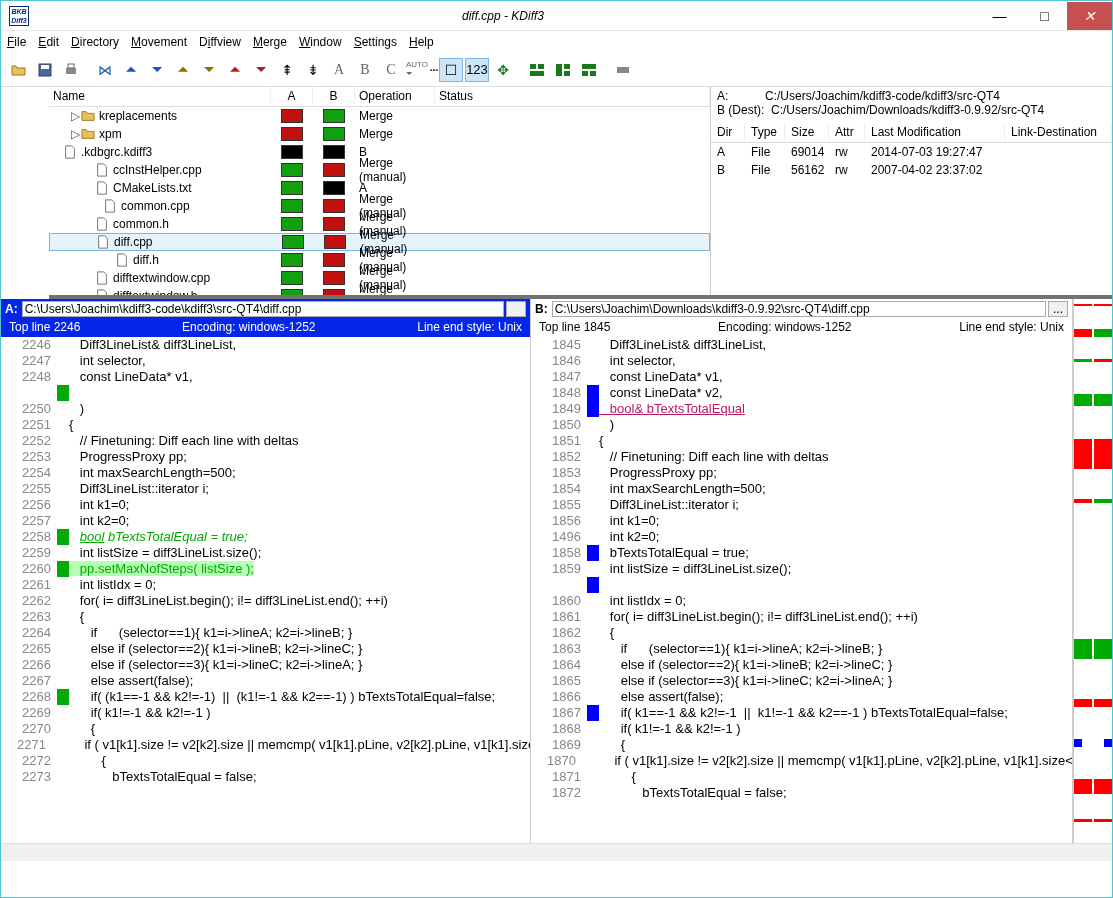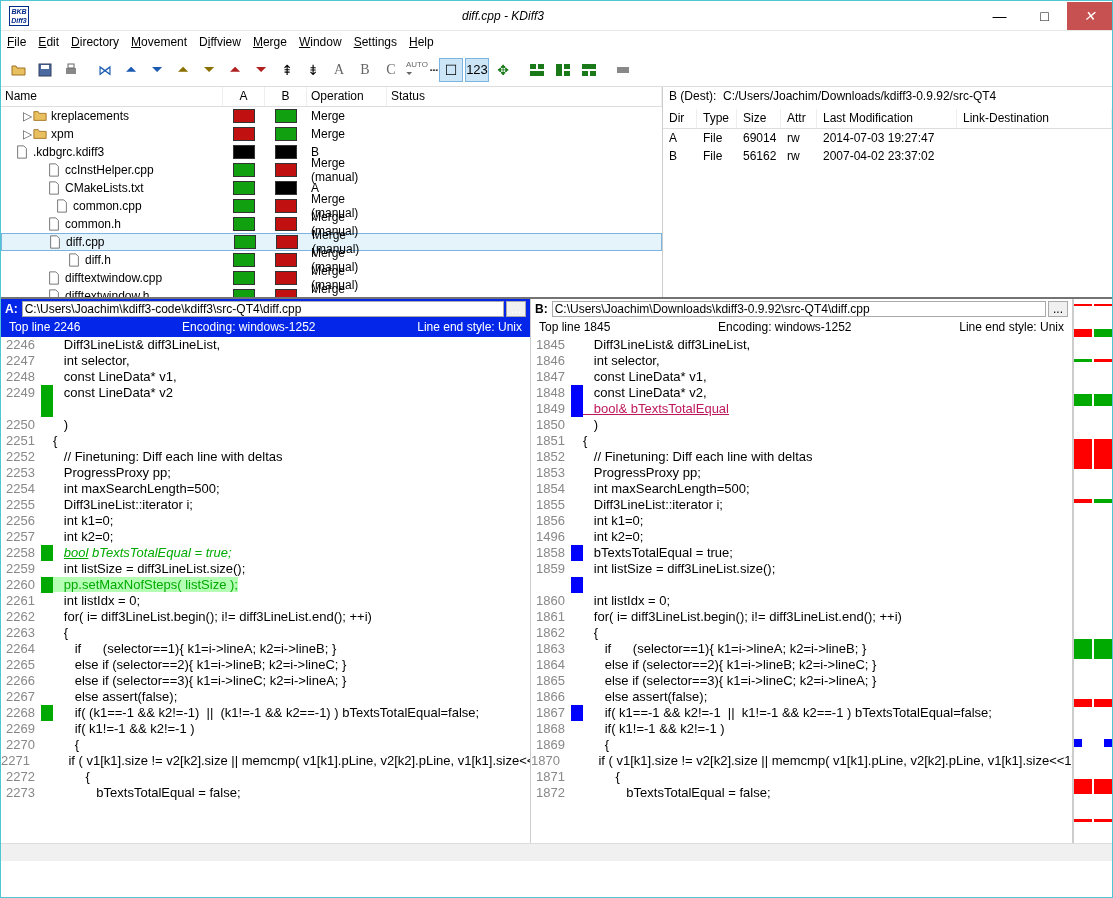--- a/index.html
+++ b/index.html
@@ -17,7 +17,7 @@
 .tbtn.active { background: #cde6f7; border: 1px solid #7bb4e0; }
 .tbtn.sep { width: 6px; }
 .tbtn svg { width: 16px; height: 16px; }
-.top-panes { height: 212px; display: flex; border-bottom: 2px solid #737373; }
+.top-panes { height: 212px; display: flex; border-bottom: 4px solid #737373; margin-left: 48px; }
 .dir-pane { width: 662px; border-right: 1px solid #ccc; display: flex; flex-direction: column; }
 .dir-header { display: flex; height: 20px; background: #fff; border-bottom: 1px solid #ddd; font-size: 12px; }
 .dir-header > div { padding: 2px 4px; border-right: 1px solid #eee; }

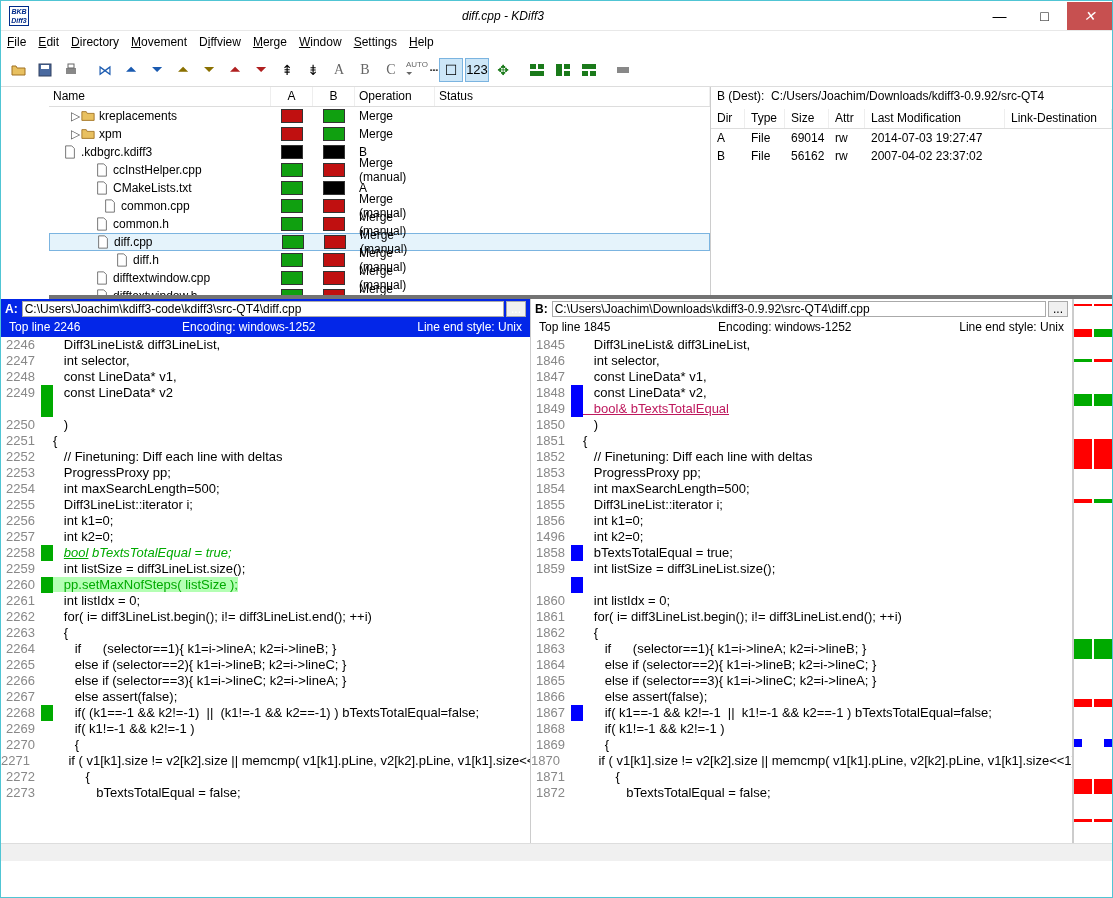--- a/index.html
+++ b/index.html
@@ -353,6 +353,7 @@
   </div>
   <div class="info-pane">
     <div class="info-paths">
+      <div><span>A:</span> &nbsp;&nbsp;&nbsp;&nbsp;&nbsp;&nbsp;&nbsp;&nbsp;&nbsp;&nbsp;<span>C:/Users/Joachim/kdiff3-code/kdiff3/src-QT4</span></div>
       <div><span>B (Dest):</span> &nbsp;<span>C:/Users/Joachim/Downloads/kdiff3-0.9.92/src-QT4</span></div>
     </div>
     <div class="info-table">

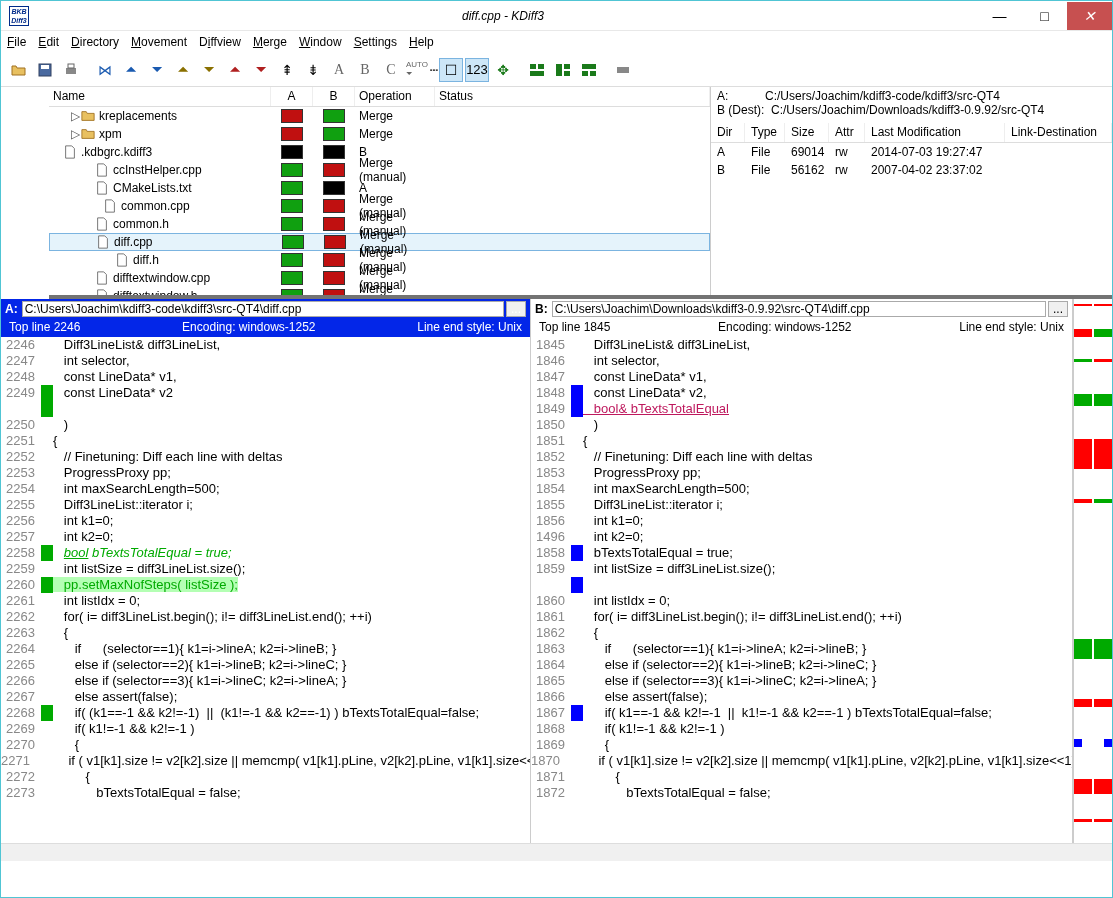--- a/index.html
+++ b/index.html
@@ -49,7 +49,7 @@
 .diff-status { height: 18px; font-size: 12px; display: flex; justify-content: space-between; padding: 1px 8px; }
 .diff-status.a { background: #0326e8; color: #fff; }
 .code-body { flex: 1; overflow: hidden; font-family: 'Courier New', monospace; font-size: 13px; line-height: 16px; background: #fff; }
-.code-line { display: flex; height: 16px; white-space: pre; }
+.code-line { display: flex; height: 16px; white-space: pre; margin-left: 16px; }
 .lnum { width: 40px; color: #888; text-align: right; padding-right: 6px; }
 .gut { width: 12px; }
 .ctext { flex: 1; color: #000; }

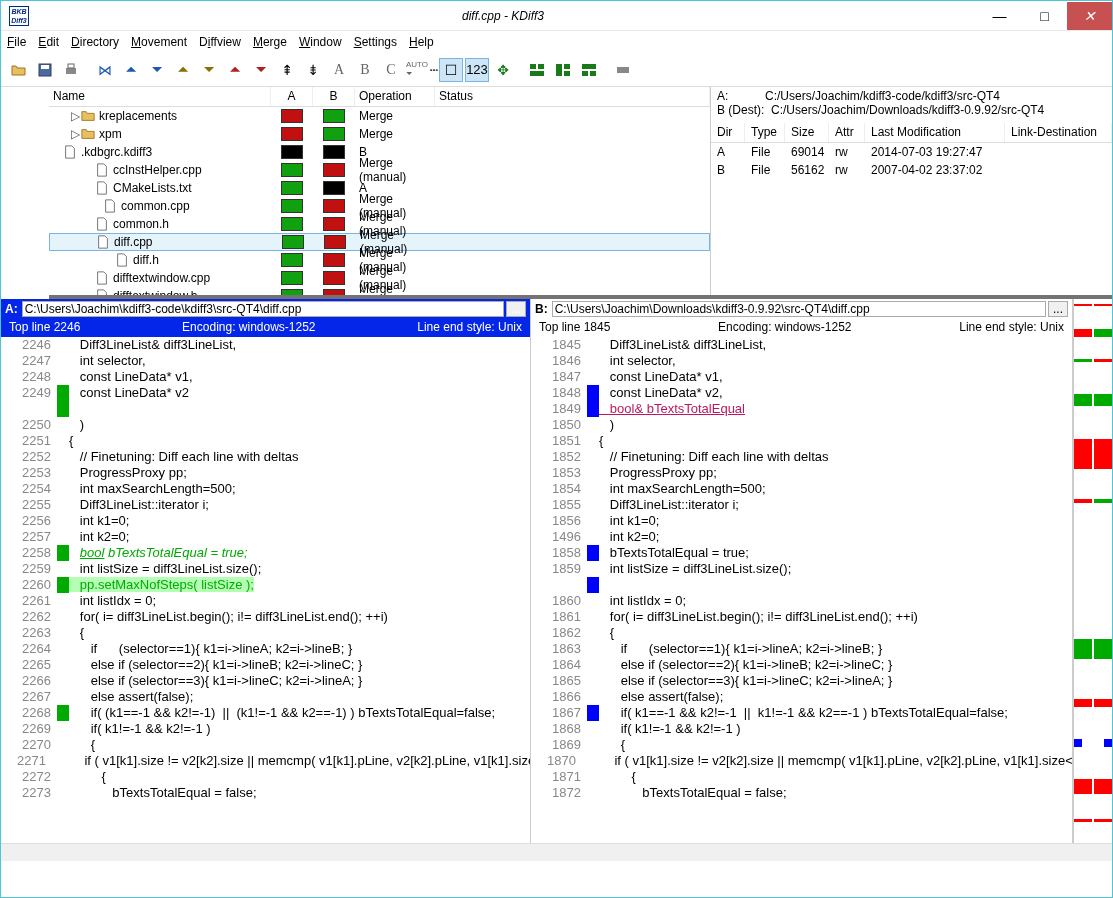--- a/index.html
+++ b/index.html
@@ -401,7 +401,6 @@
         <div class="code-line"><div class="lnum">2246</div><div class="gut "></div><div class="ctext">   Diff3LineList&amp; diff3LineList,</div></div>
         <div class="code-line"><div class="lnum">2247</div><div class="gut "></div><div class="ctext">   int selector,</div></div>
         <div class="code-line"><div class="lnum">2248</div><div class="gut "></div><div class="ctext">   const LineData* v1,</div></div>
-        <div class="code-line"><div class="lnum">2249</div><div class="gut gA"></div><div class="ctext">   const LineData* v2</div></div>
         <div class="code-line"><div class="lnum"></div><div class="gut gA"></div><div class="ctext"></div></div>
         <div class="code-line"><div class="lnum">2250</div><div class="gut "></div><div class="ctext">   )</div></div>
         <div class="code-line"><div class="lnum">2251</div><div class="gut "></div><div class="ctext">{</div></div>

